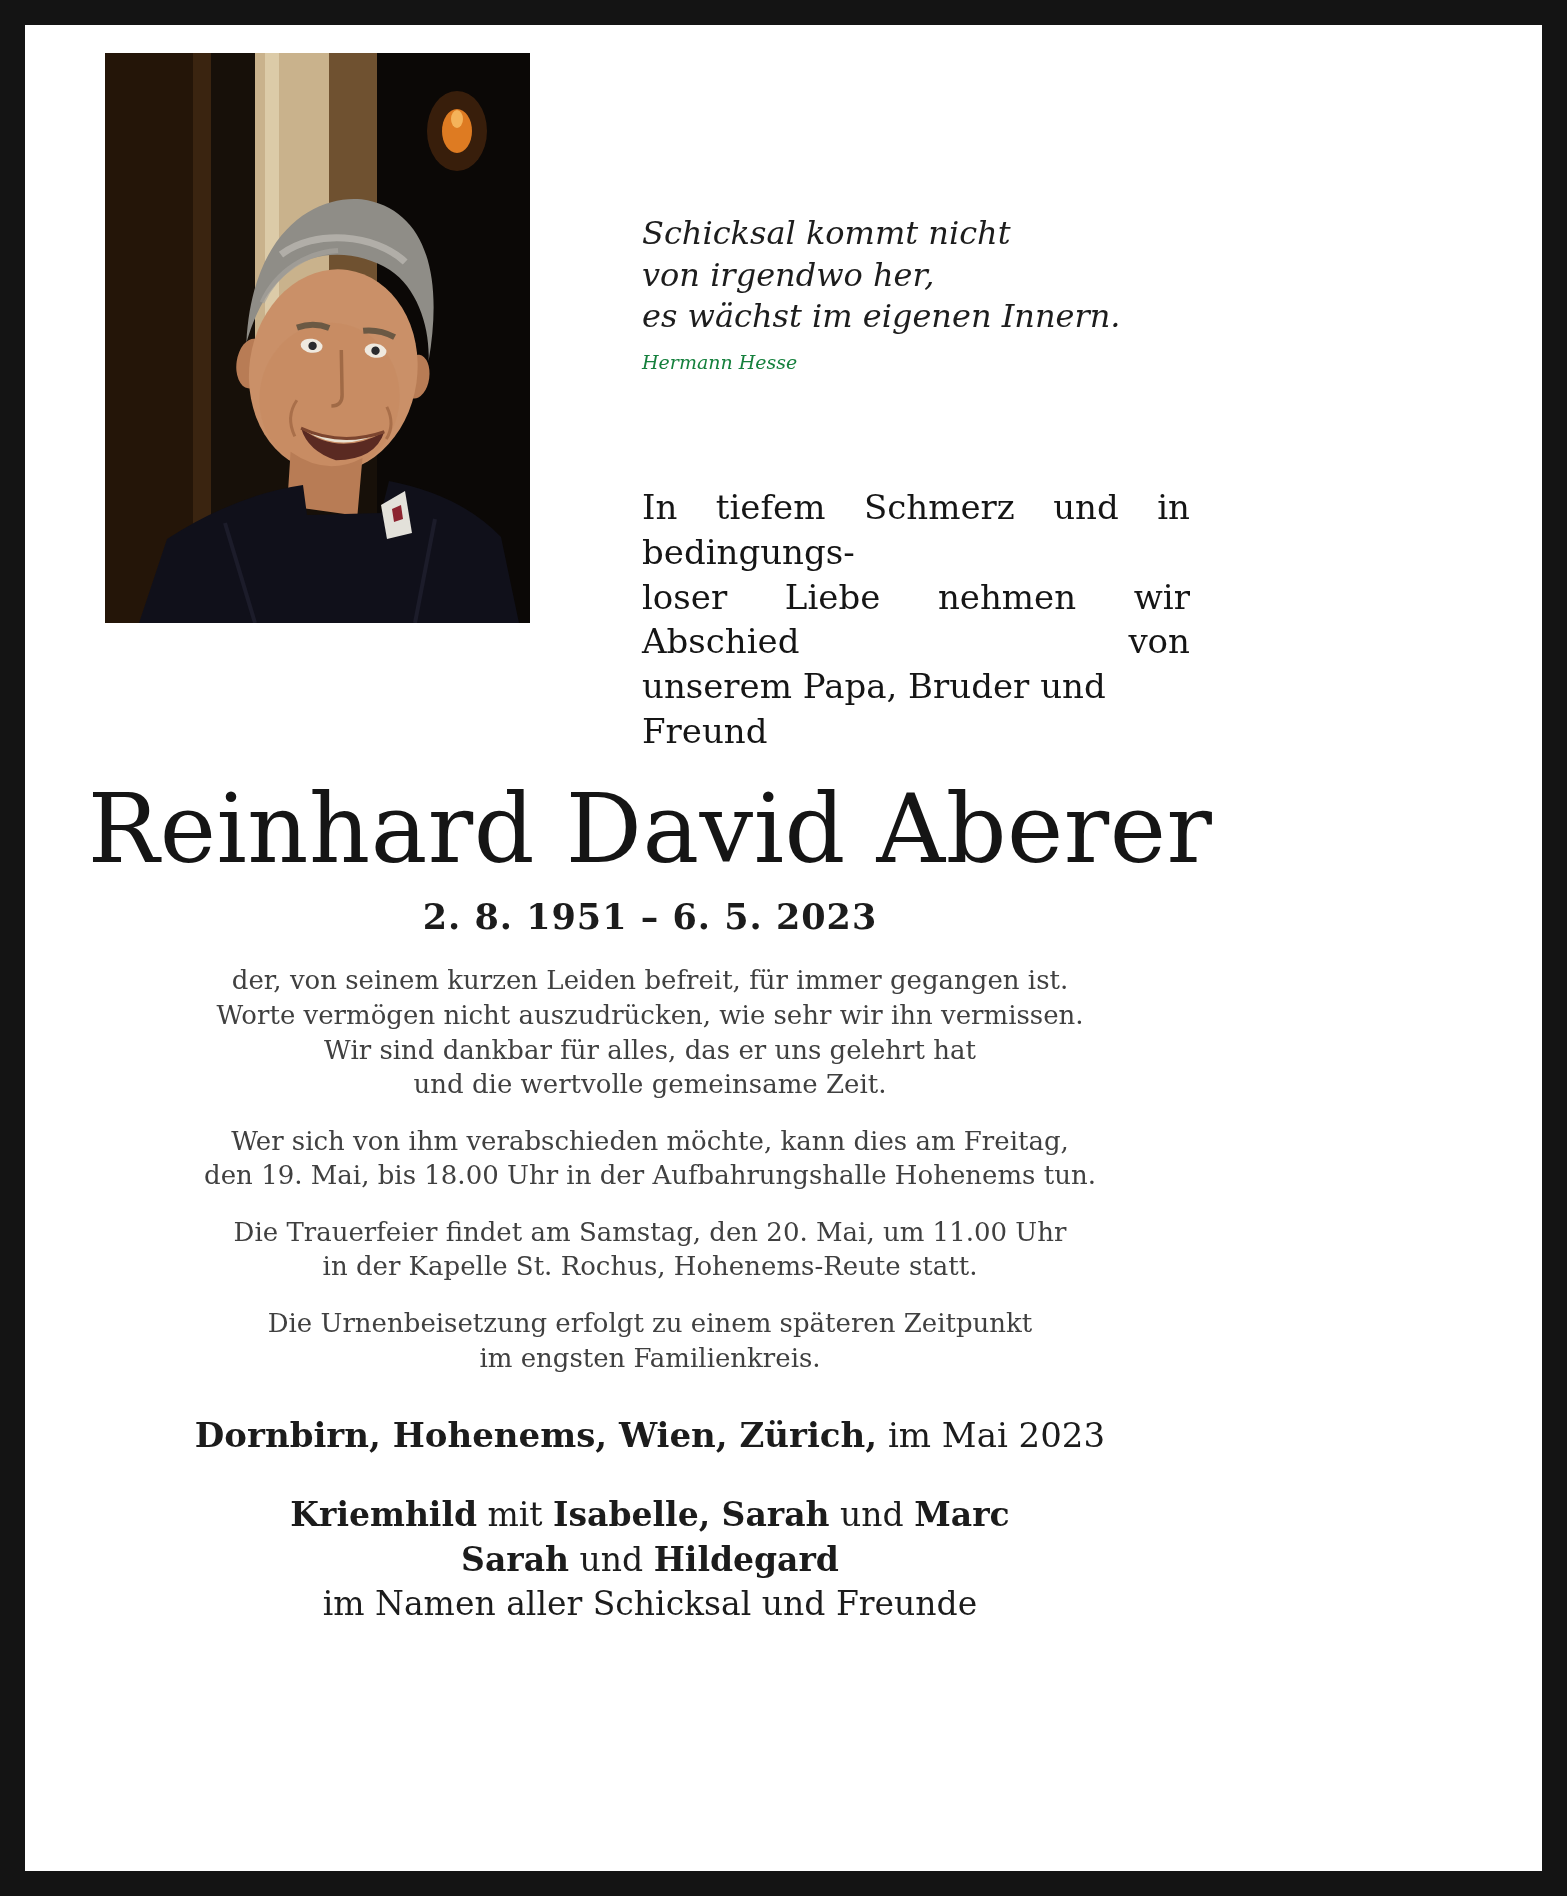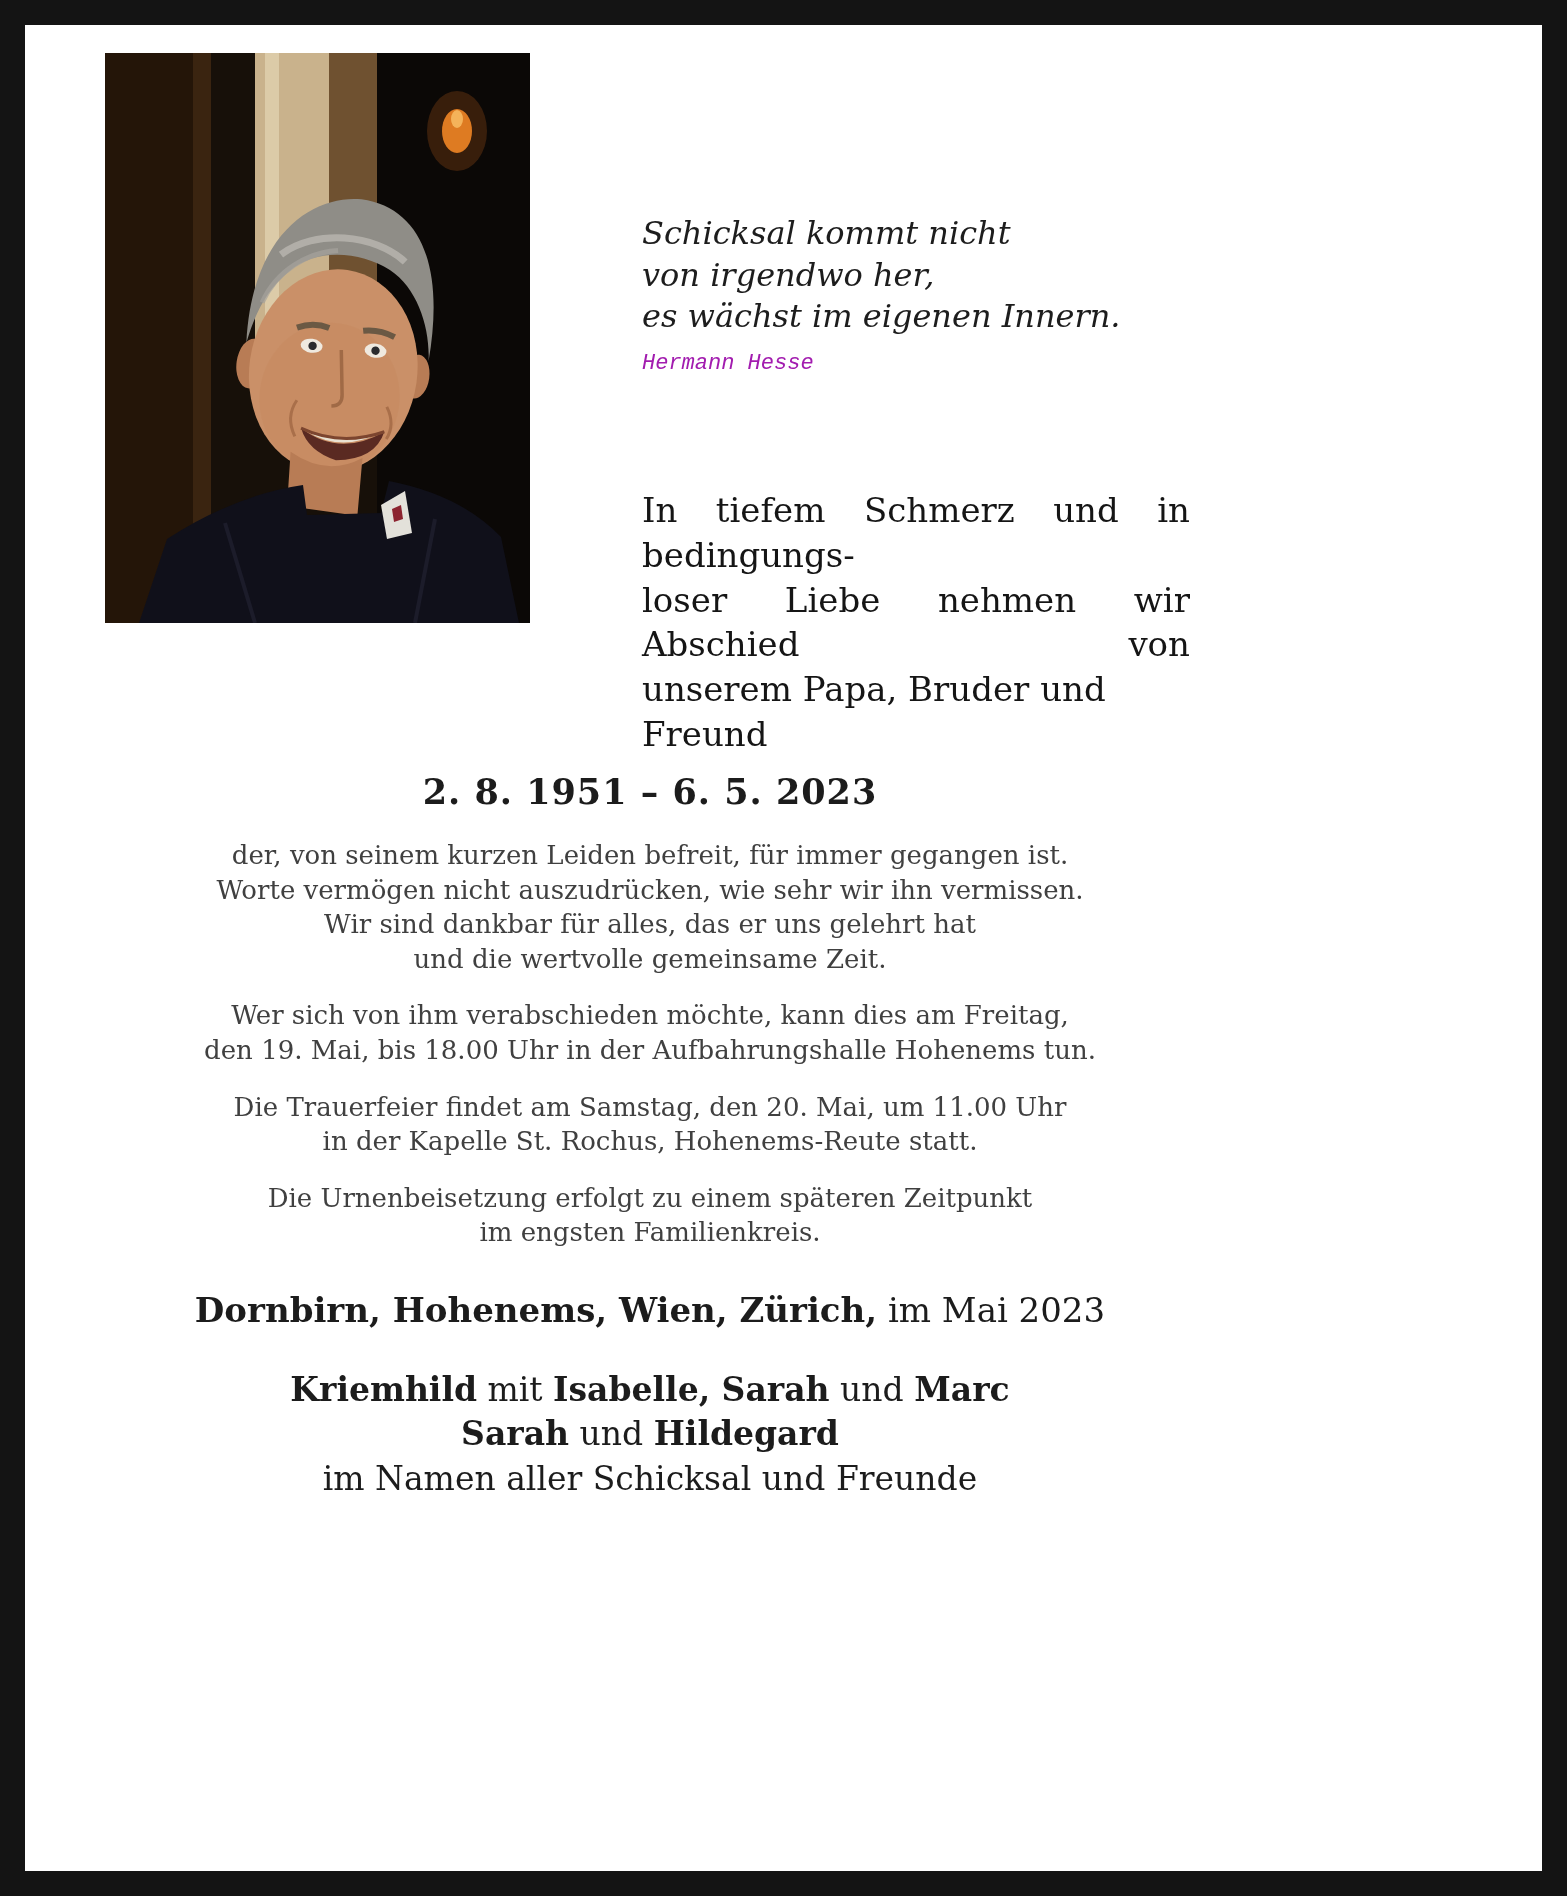--- a/index.html
+++ b/index.html
@@ -19,7 +19,7 @@
   .photo svg{display:block;}
   .right-col{margin-left:112px;width:560px;padding-top:160px;box-sizing:border-box;}
   .quote{font-style:italic;font-size:32px;line-height:1.3;color:#1d1d1d;}
-  .quote-attr{font-style:italic;font-size:22px;margin-top:13px;color:#a21caf;font-family:Liberation Mono, monospace;}
+  .quote-attr{font-style:italic;font-size:19px;margin-top:13px;color:#15803d;}
   .intro{margin-top:112px;font-size:34px;line-height:1.32;color:#151515;width:548px;}
   .intro .just{text-align:justify;text-align-last:justify;}
   

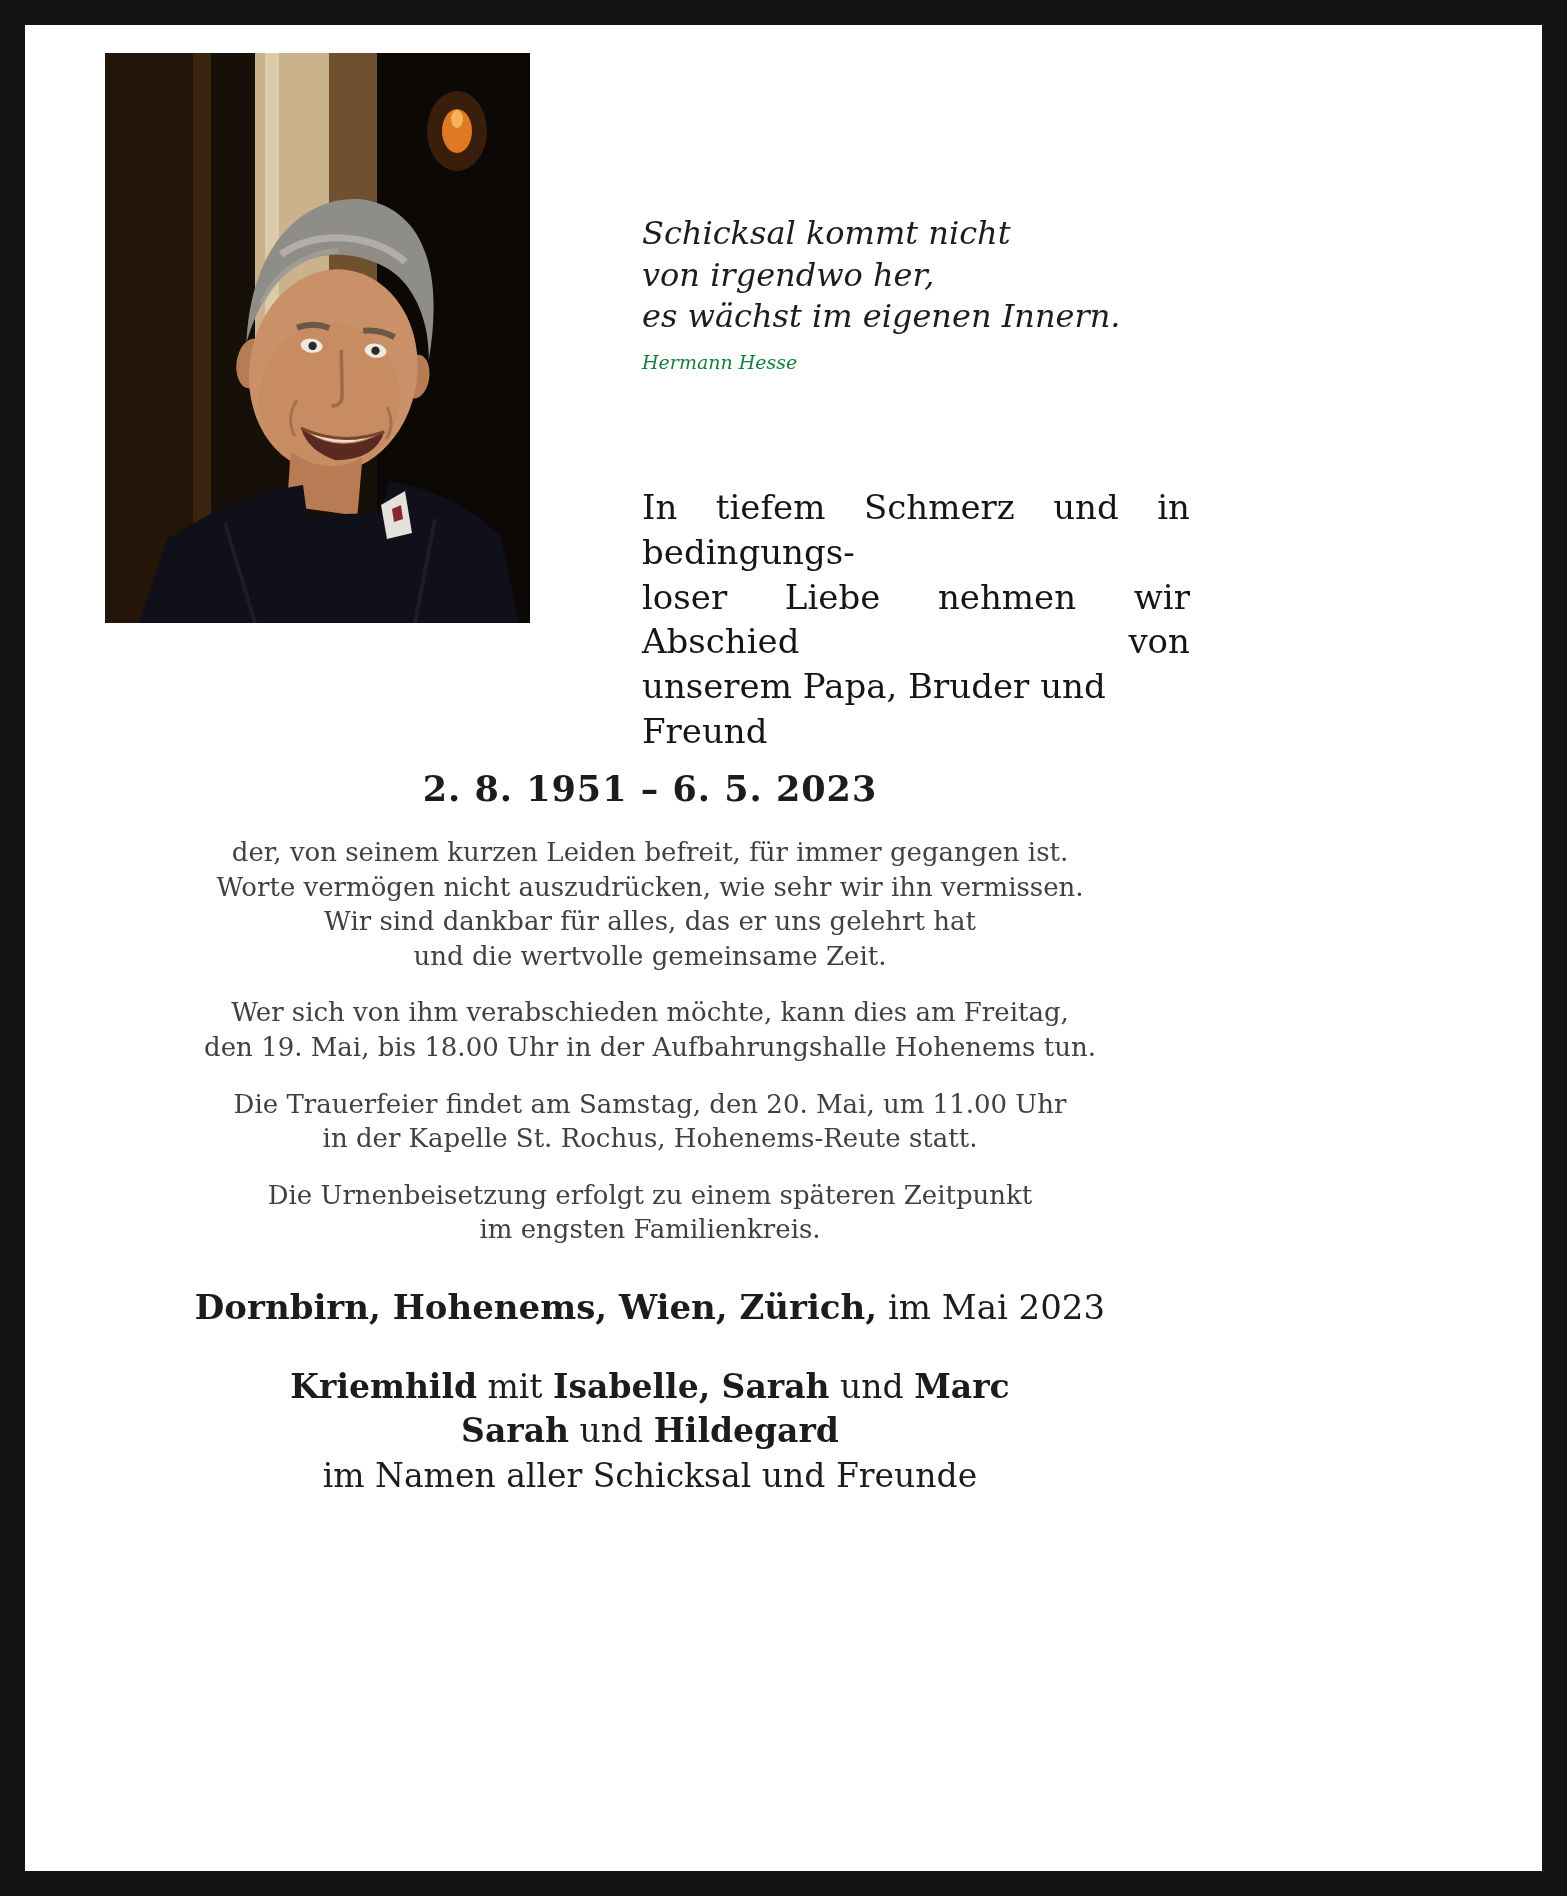--- a/index.html
+++ b/index.html
@@ -106,6 +106,7 @@
 
     <div class="text-col">
 
+      <div class="name">Reinhard David Aberer</div>
       <div class="dates">2. 8. 1951 – 6. 5. 2023</div>
 
       <div class="para">

